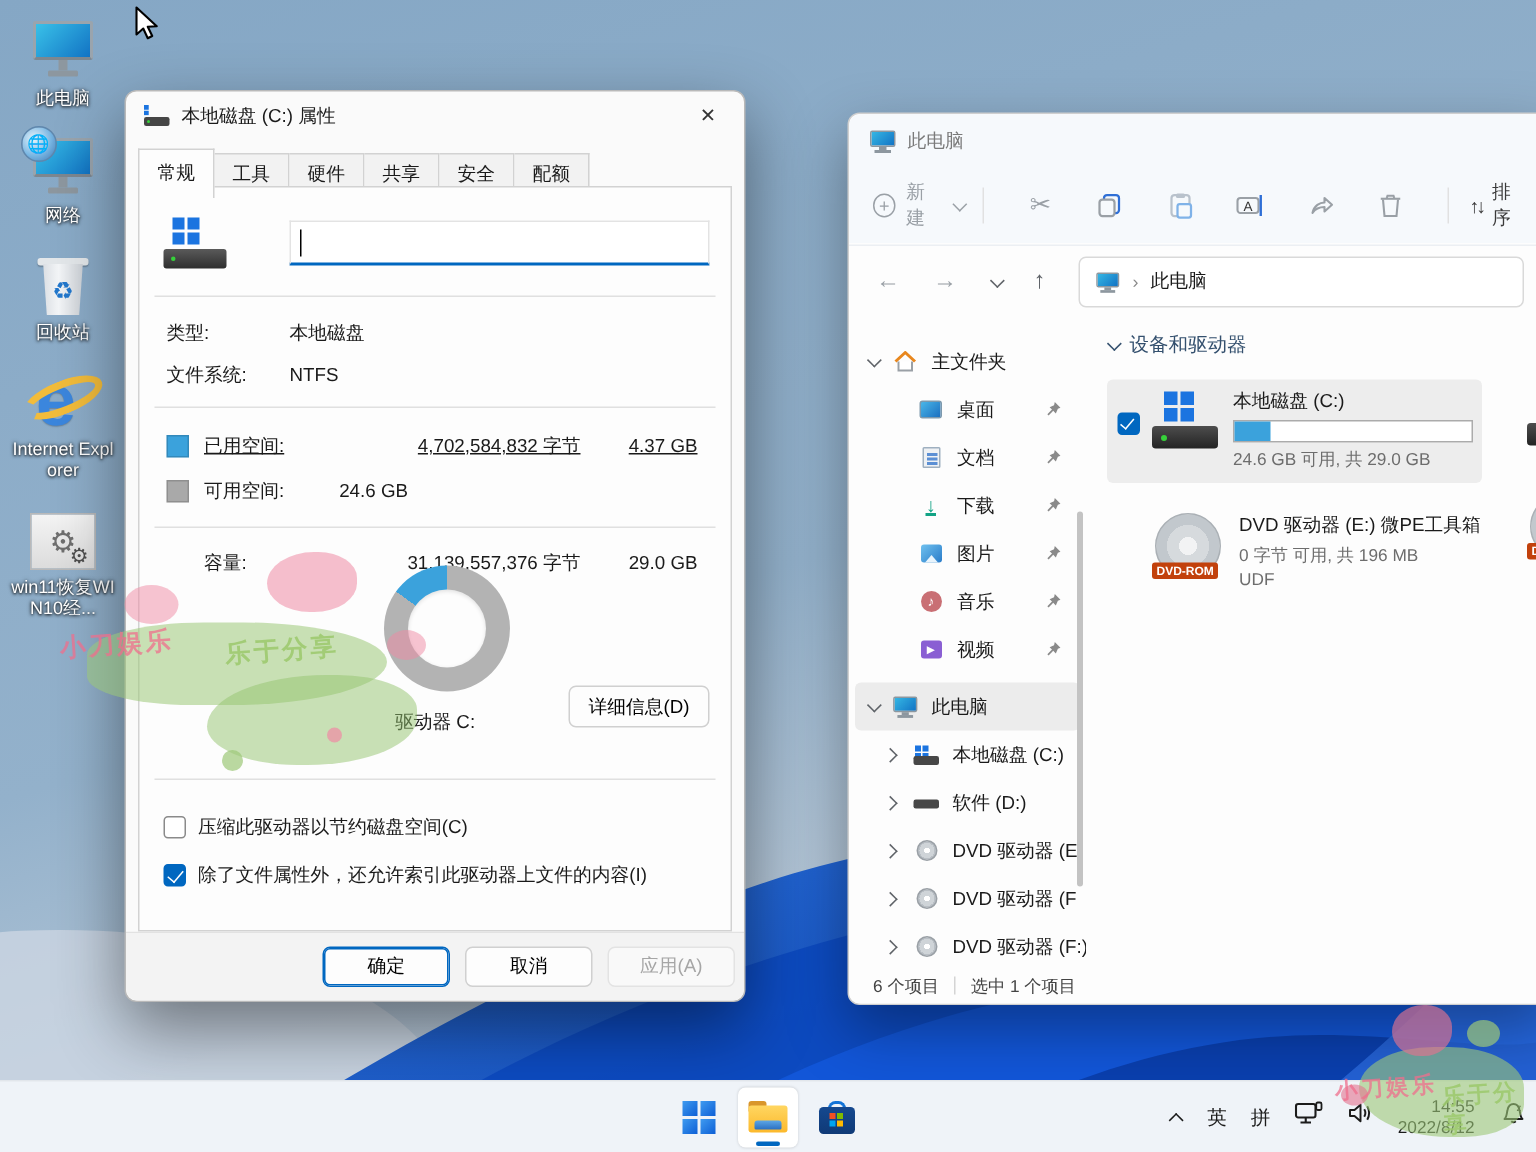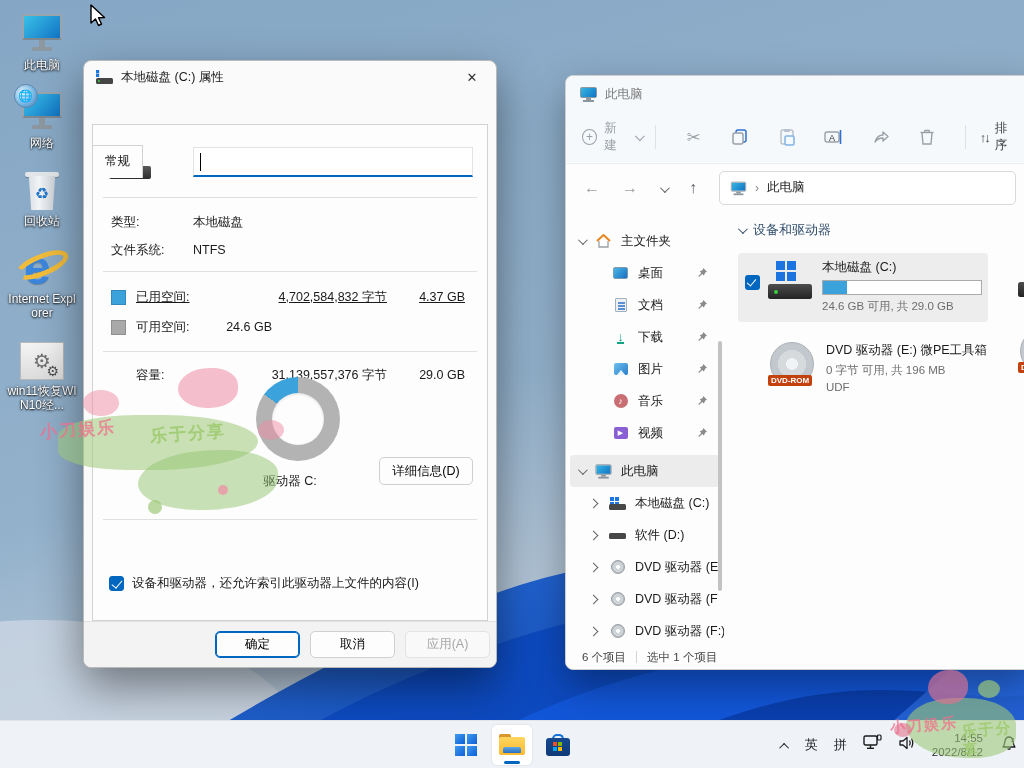--- a/index.html
+++ b/index.html
@@ -68,7 +68,7 @@
   .tabs { position:absolute; left:8px; top:38px; display:flex; align-items:flex-end; }
   .tab { font-size:12.5px; color:#1a1a1a; padding:5px 12px 6px; border:1px solid #d2d2d2; border-left:none; background:#f2f2f2; }
   .tab:first-child { border-left:1px solid #d2d2d2; }
-  .tab.active { background:#fdfdfd; padding-top:7px; padding-bottom:8px; border-bottom:none; position:relative; z-index:2; border-left:1px solid #d2d2d2;margin-top:46px; }
+  .tab.active { background:#fdfdfd; padding-top:7px; padding-bottom:8px; border-bottom:none; position:relative; z-index:2; border-left:1px solid #d2d2d2; }
   .page { position:absolute; left:8px; right:8px; top:63px; bottom:46px; background:#fdfdfd; border:1px solid #d2d2d2; }
 
   .drive-ico-l { position:relative; width:42px; height:34px; }

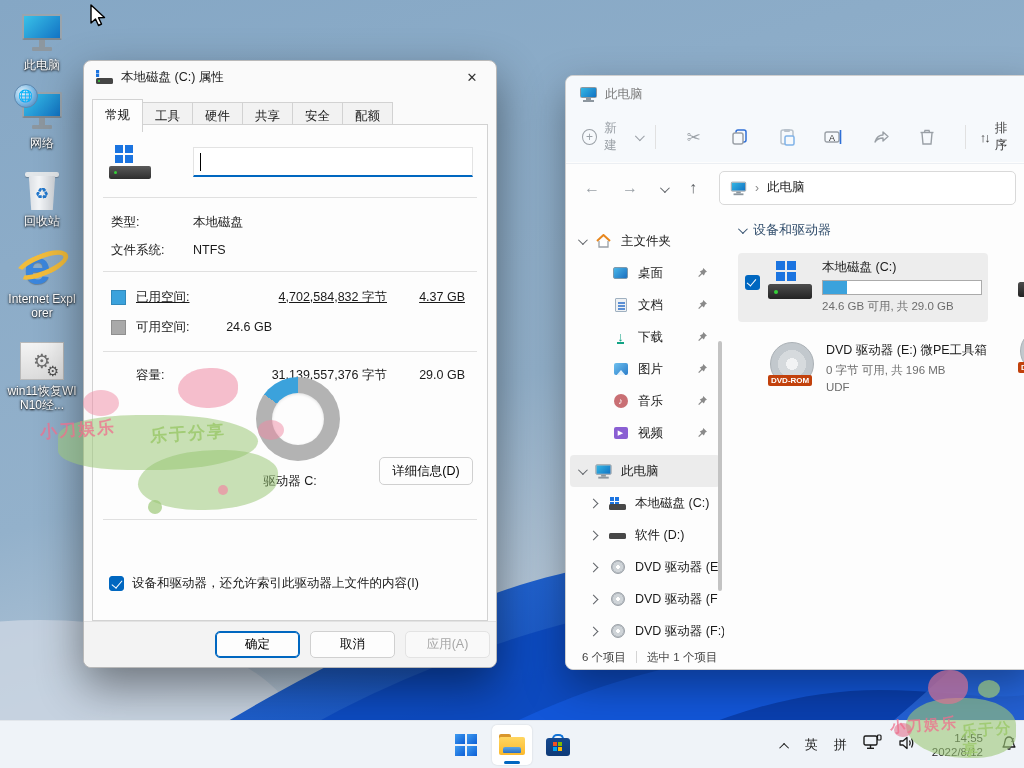--- a/index.html
+++ b/index.html
@@ -364,6 +364,10 @@
 
     <div class="sep" style="top:394px;"></div>
 
+    <div class="chk-row" style="top:418px;">
+      <span class="chk"></span>
+      <span>压缩此驱动器以节约磁盘空间(C)</span>
+    </div>
     <div class="chk-row" style="top:450px;">
       <span class="chk checked"></span>
       <span>设备和驱动器，还允许索引此驱动器上文件的内容(I)</span>

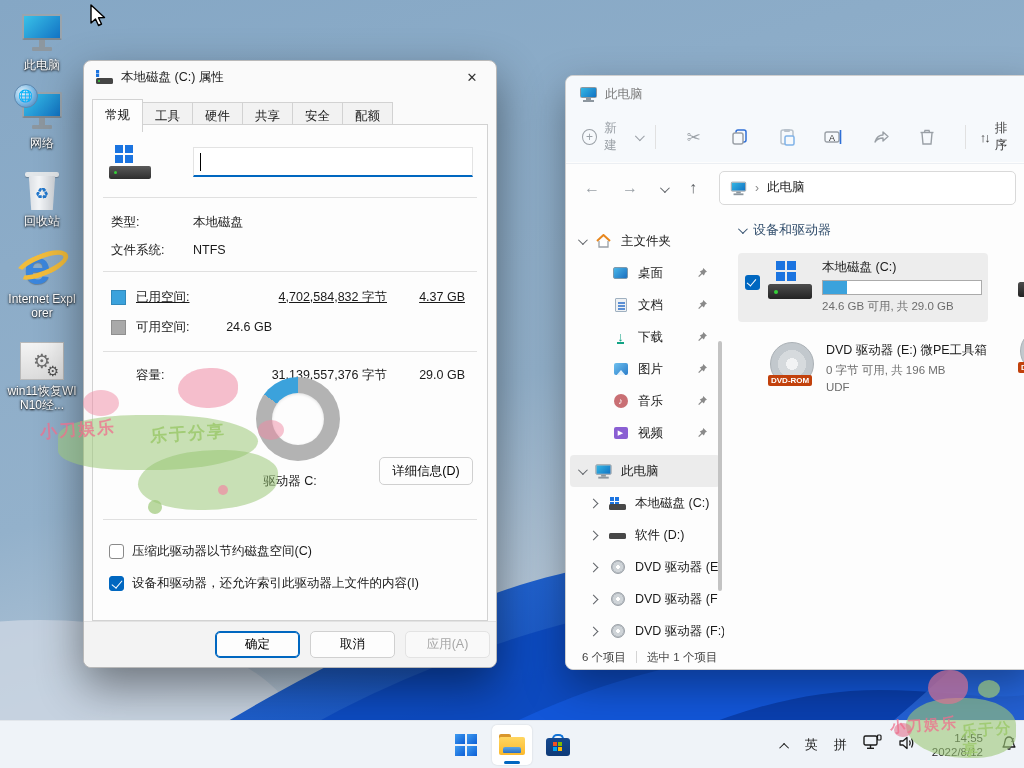--- a/index.html
+++ b/index.html
@@ -370,7 +370,7 @@
     </div>
     <div class="chk-row" style="top:450px;">
       <span class="chk checked"></span>
-      <span>设备和驱动器，还允许索引此驱动器上文件的内容(I)</span>
+      <span>除了文件属性外，还允许索引此驱动器上文件的内容(I)</span>
     </div>
   </div>
 

